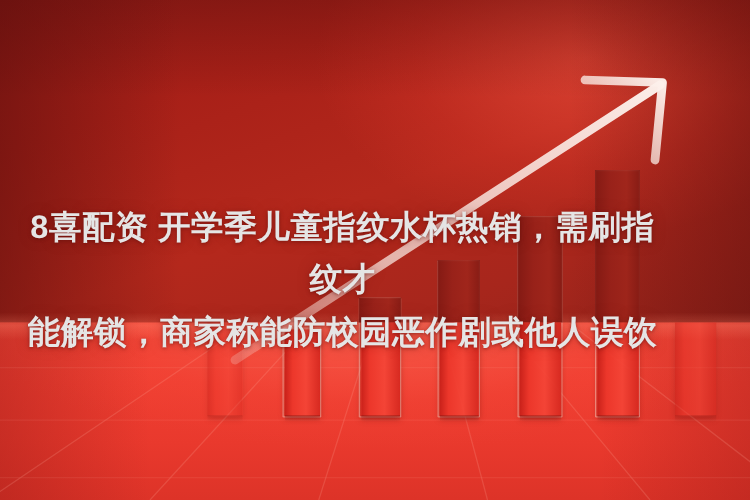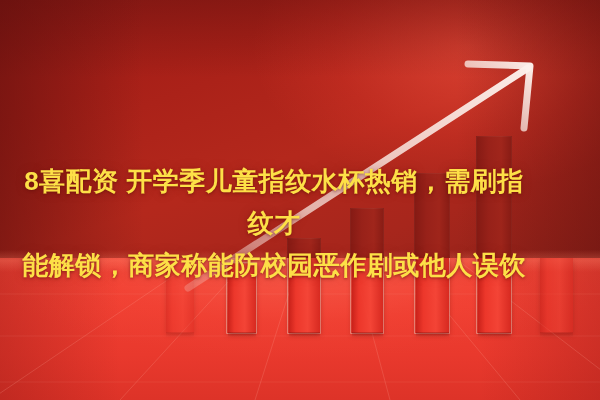--- a/index.html
+++ b/index.html
@@ -88,7 +88,7 @@
   .headline {
     position:absolute; left:0; top:160px; width:548px;
     text-align:center;
-    color:#fde047;
+    color:#e5e5e5;
     font-size:26px;
     font-weight:bold;
     line-height:42px;

